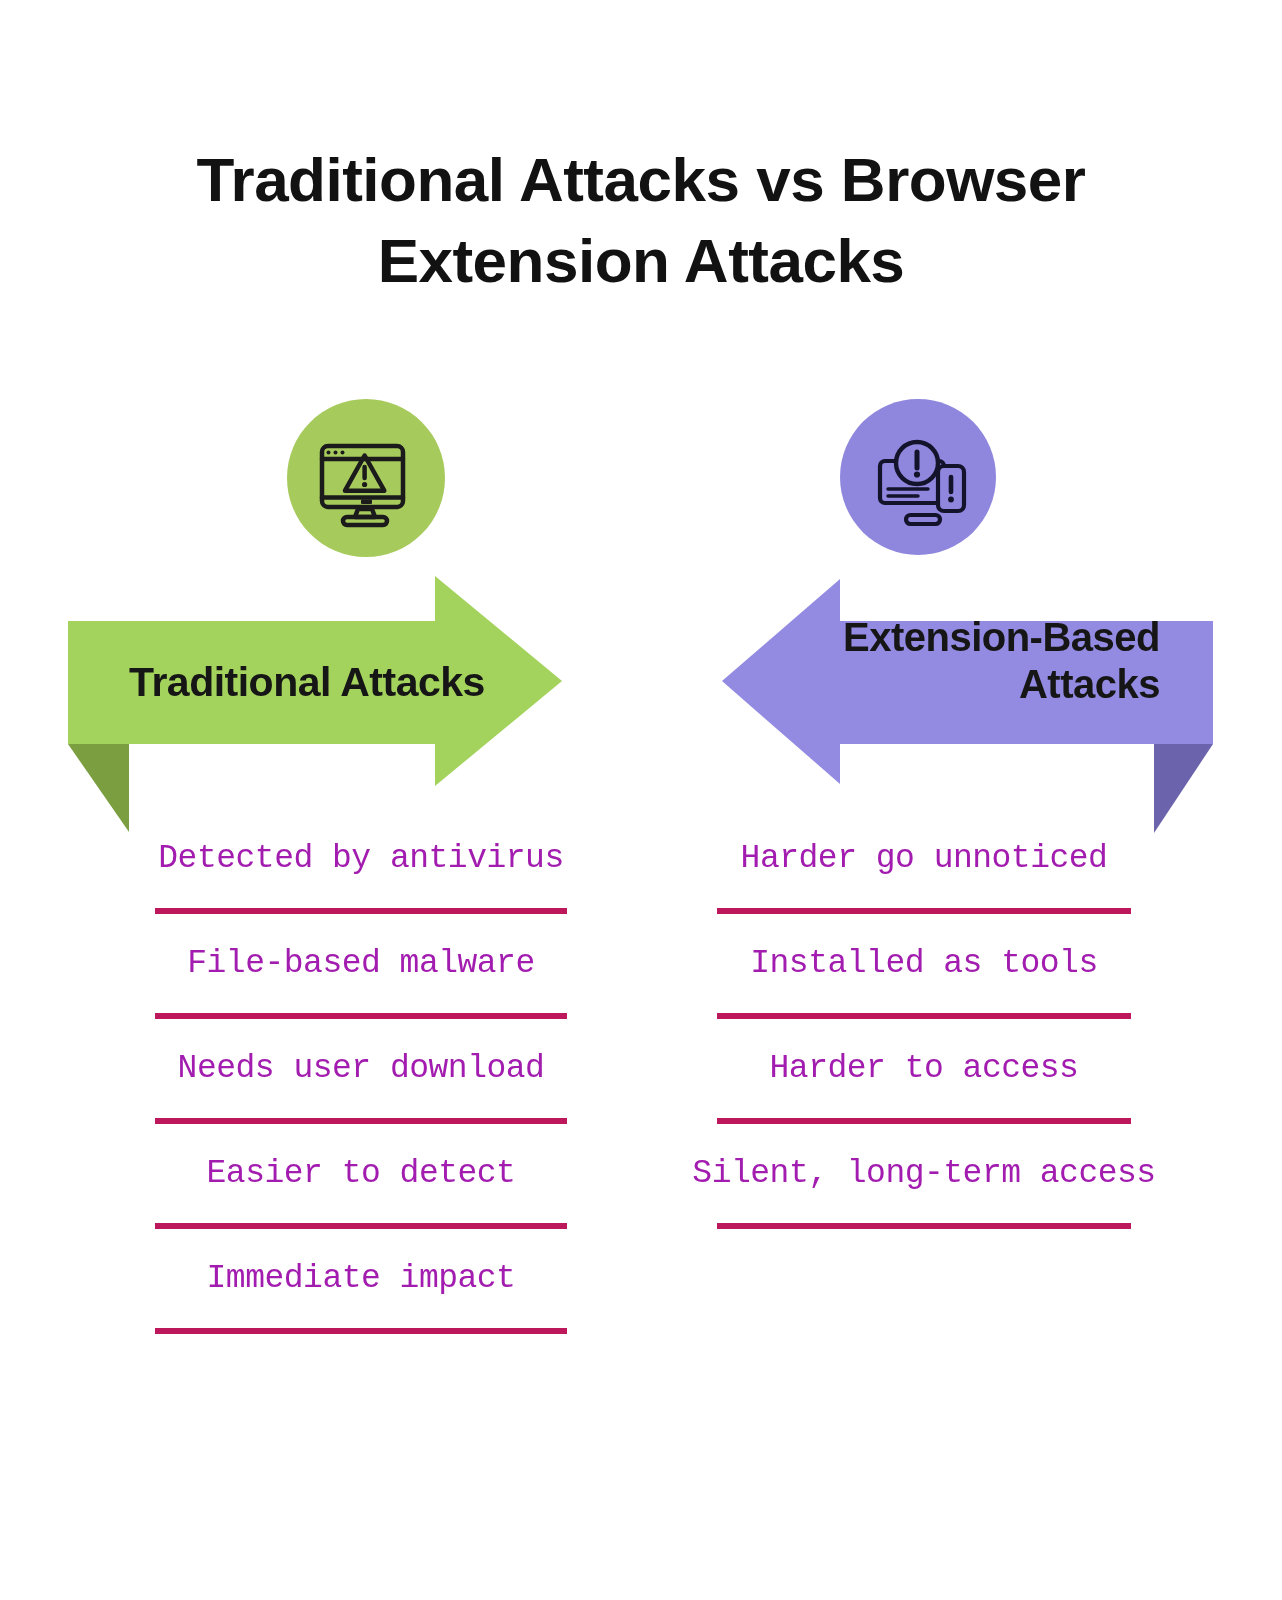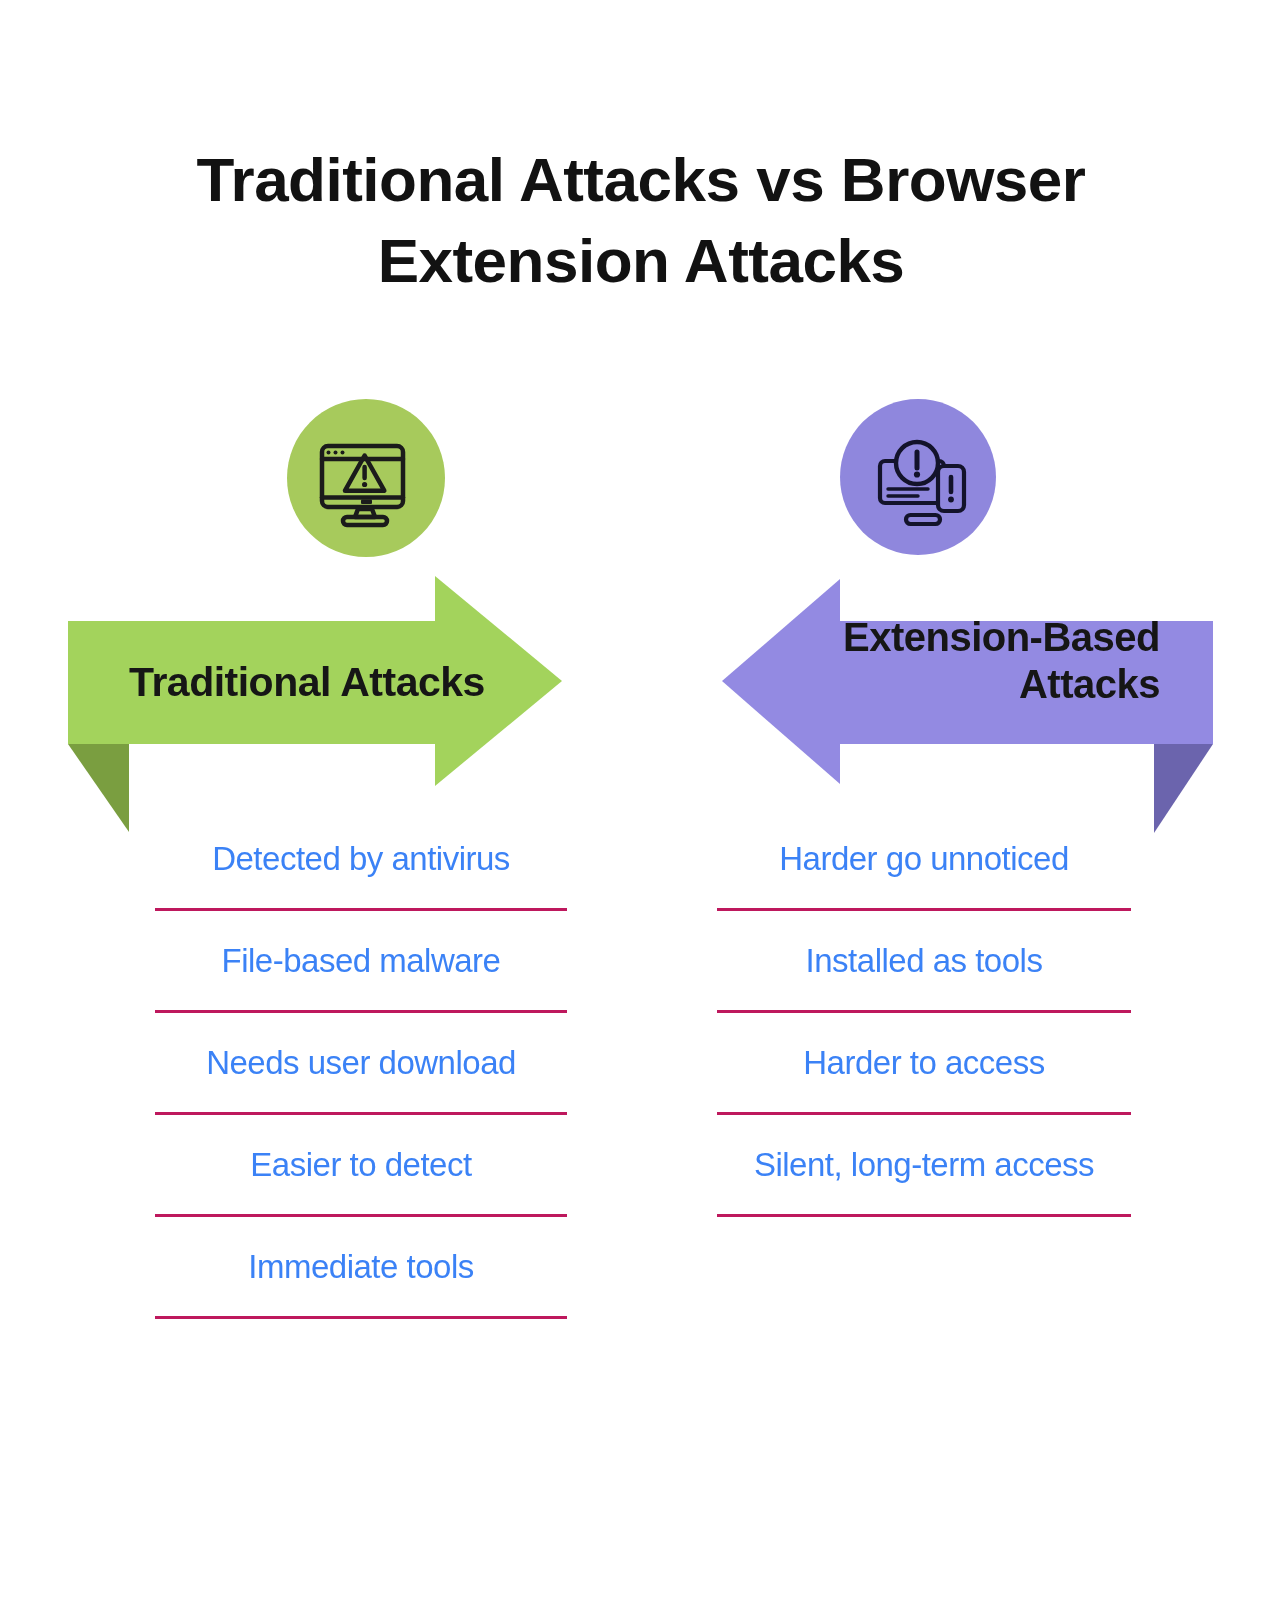--- a/index.html
+++ b/index.html
@@ -43,10 +43,10 @@
   .row{
     height:99px;
     display:flex;align-items:center;justify-content:center;
-    border-bottom:3px solid #be185d;
+    border-bottom:6px solid #be185d;
     font-size:33px;
-    color:#3b82f6;
-    font-family:Liberation Sans, sans-serif;
+    color:#a21caf;
+    font-family:Liberation Mono, monospace;
     letter-spacing:-0.5px;
     white-space:nowrap;
   }

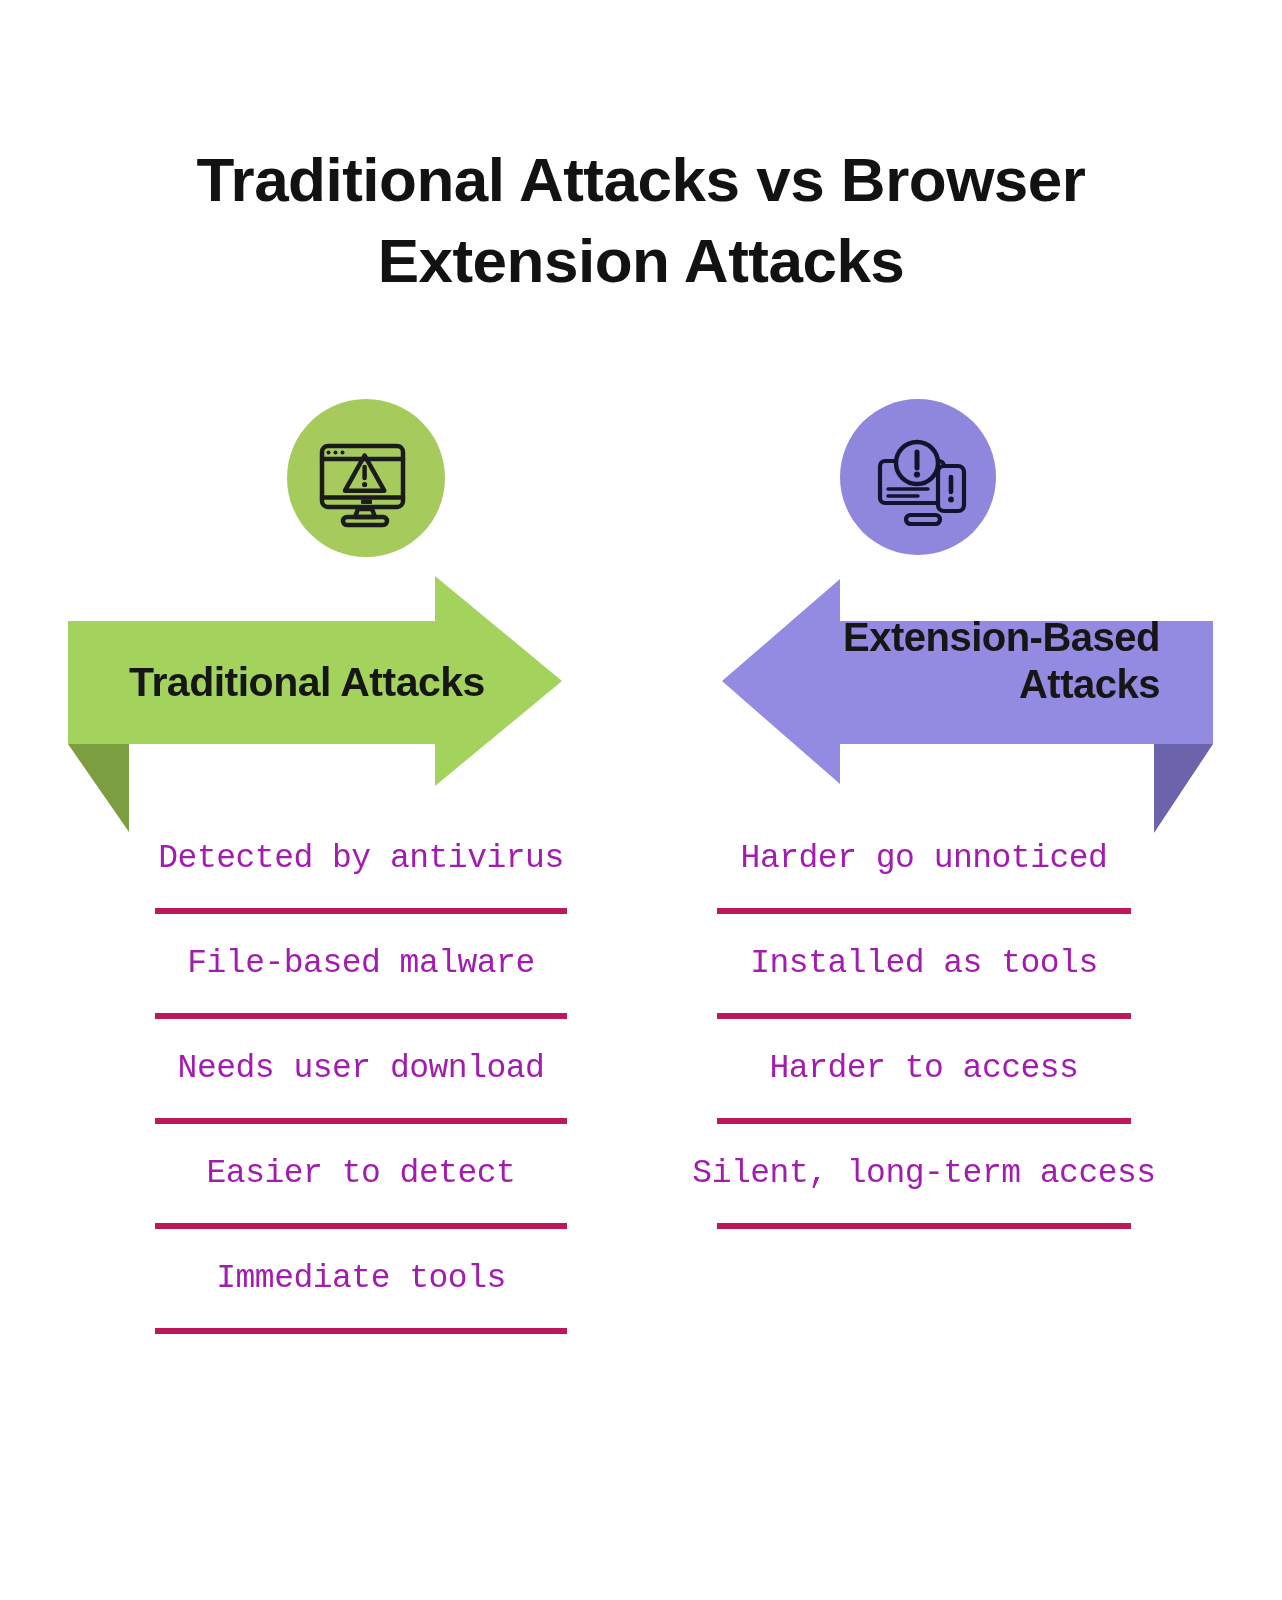--- a/index.html
+++ b/index.html
@@ -125,7 +125,7 @@
     <div class="row">File-based malware</div>
     <div class="row">Needs user download</div>
     <div class="row">Easier to detect</div>
-    <div class="row">Immediate tools</div>
+    <div class="row">Immediate impact</div>
   </div>
 
   <div class="abs list list-right">

